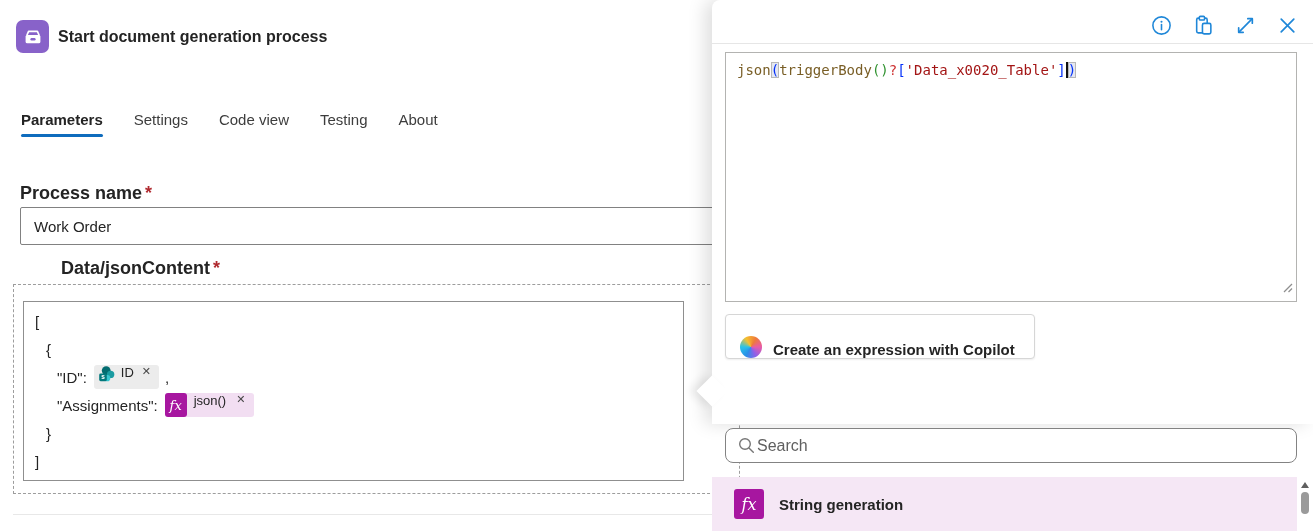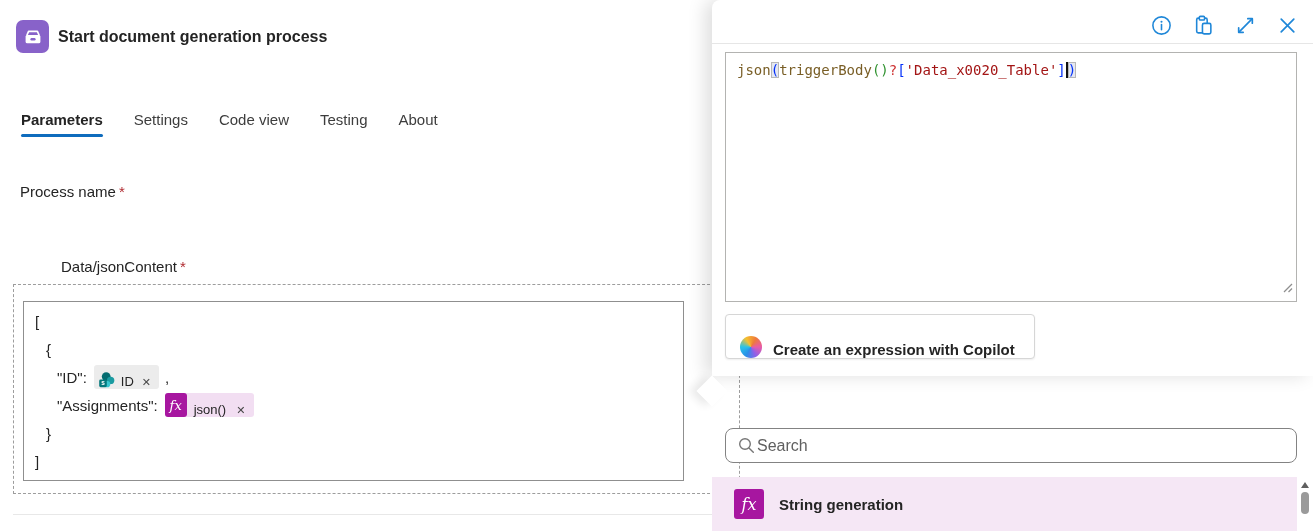--- a/index.html
+++ b/index.html
@@ -51,7 +51,7 @@
   .bottom-divider { left:13px; top:514px; width:700px; height:1px; background:#e8e8e8; }
 
   
-  .panel { left:712px; top:0; width:601px; height:376px; background:#fff;
+  .panel { left:712px; top:0; width:601px; height:424px; background:#fff;
     border-radius:8px 0 0 0; box-shadow:-7px 0 18px rgba(0,0,0,.13); z-index:3;padding-left:15px; }
   .beak { left:701px; top:380px; width:22px; height:22px; background:#fff;
     transform:rotate(45deg); box-shadow:-5px 5px 9px rgba(0,0,0,.09); z-index:4; }

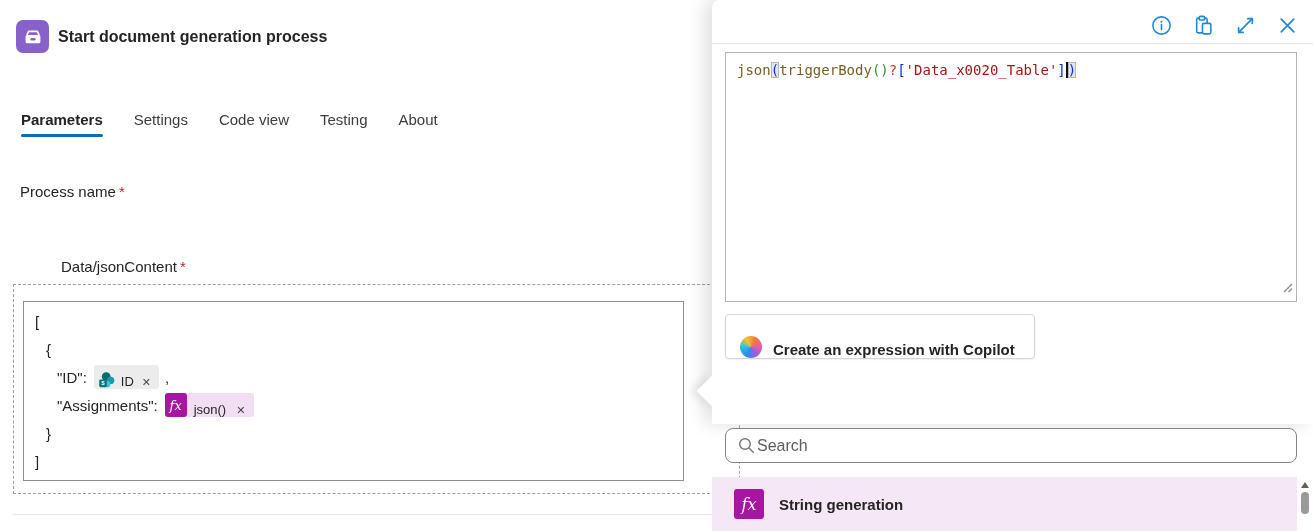--- a/index.html
+++ b/index.html
@@ -22,7 +22,7 @@
   .tab.active::after { content:""; position:absolute; left:0; right:0; bottom:0;
     height:3px; border-radius:2px; background:#0f6cbd; }
 
-  .field-label { font-size:15px; color:#242424; }
+  .field-label { font-size:18px; color:#242424;font-weight:bold; }
   .req { color:#b02a30; margin-left:3px; }
   .lbl-process { left:20px; top:183px; }
   .lbl-data    { left:20px; top:258px;margin-left:41px; }

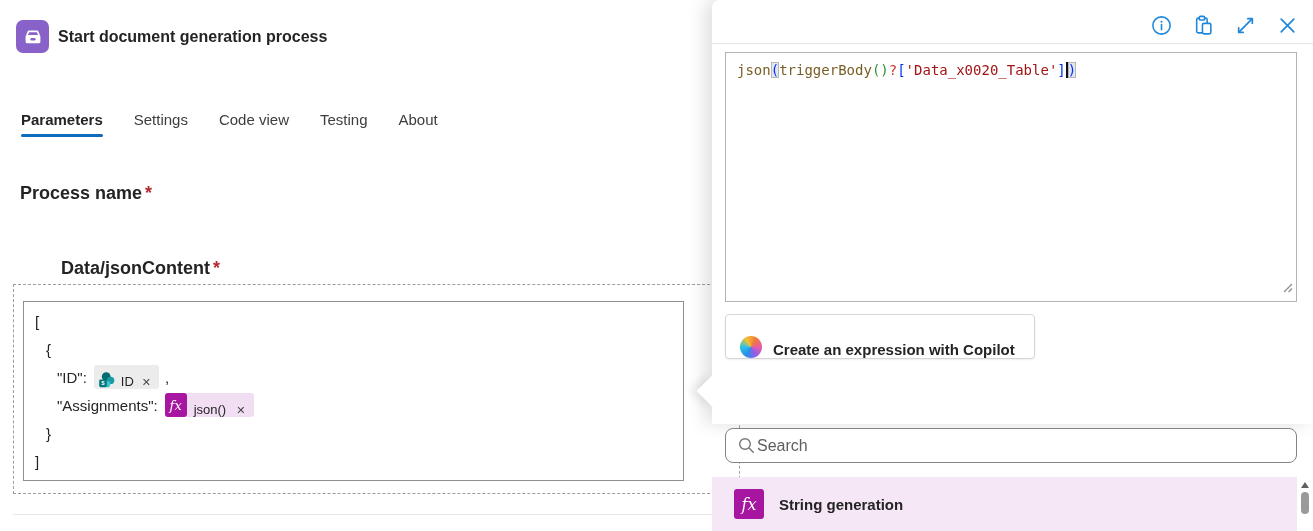--- a/index.html
+++ b/index.html
@@ -132,6 +132,7 @@
   <div class="abs page-title">Start document generation process</div>
 
   <div class="abs field-label lbl-process"><span>Process name</span><span class="req">*</span></div>
+  <input class="abs text-input" type="text" value="Work Order" style="">
 
   <div class="abs field-label lbl-data"><span>Data/jsonContent</span><span class="req">*</span></div>
 

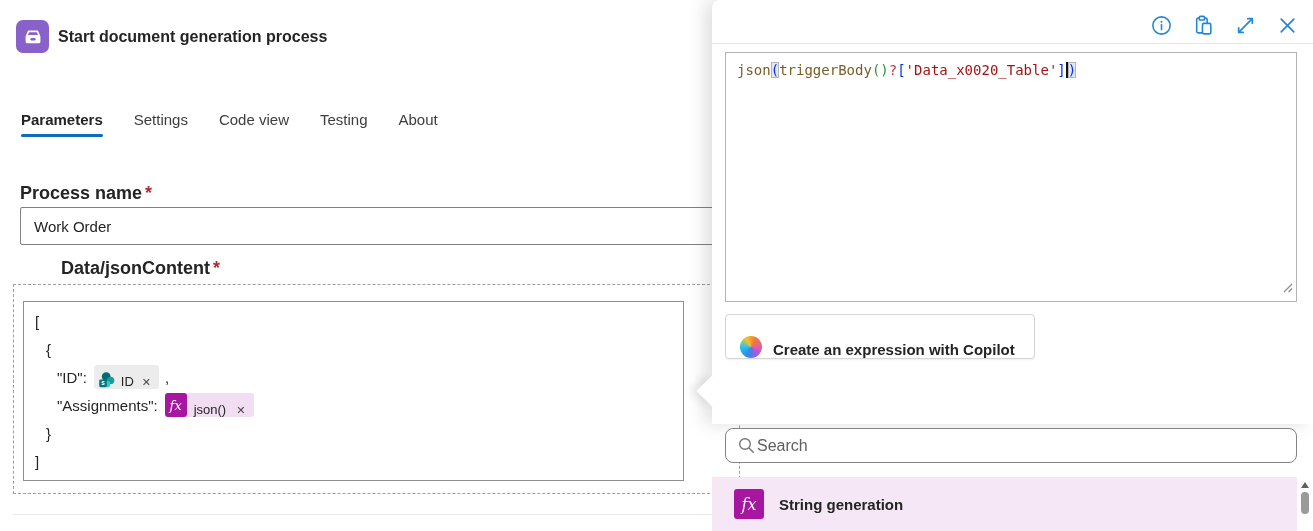--- a/index.html
+++ b/index.html
@@ -38,7 +38,7 @@
   .json-row { height:28px; display:flex; align-items:center; font-size:15px; color:#242424; }
   .ind1 { padding-left:11px; } .ind2 { padding-left:22px; }
 
-  .pill { display:inline-flex; align-items:flex-end; height:24px; border-radius:3px;
+  .pill { display:inline-flex; align-items:flex-start; height:24px; border-radius:3px;
     margin-left:7px; font-size:13px; color:#242424; cursor:pointer; }
   .pill-gray { background:#ececec; padding:0 8px 0 4px; gap:5px; }
   .pill-pink { background:#f2def2; padding:0 9px 0 0; gap:7px; }

